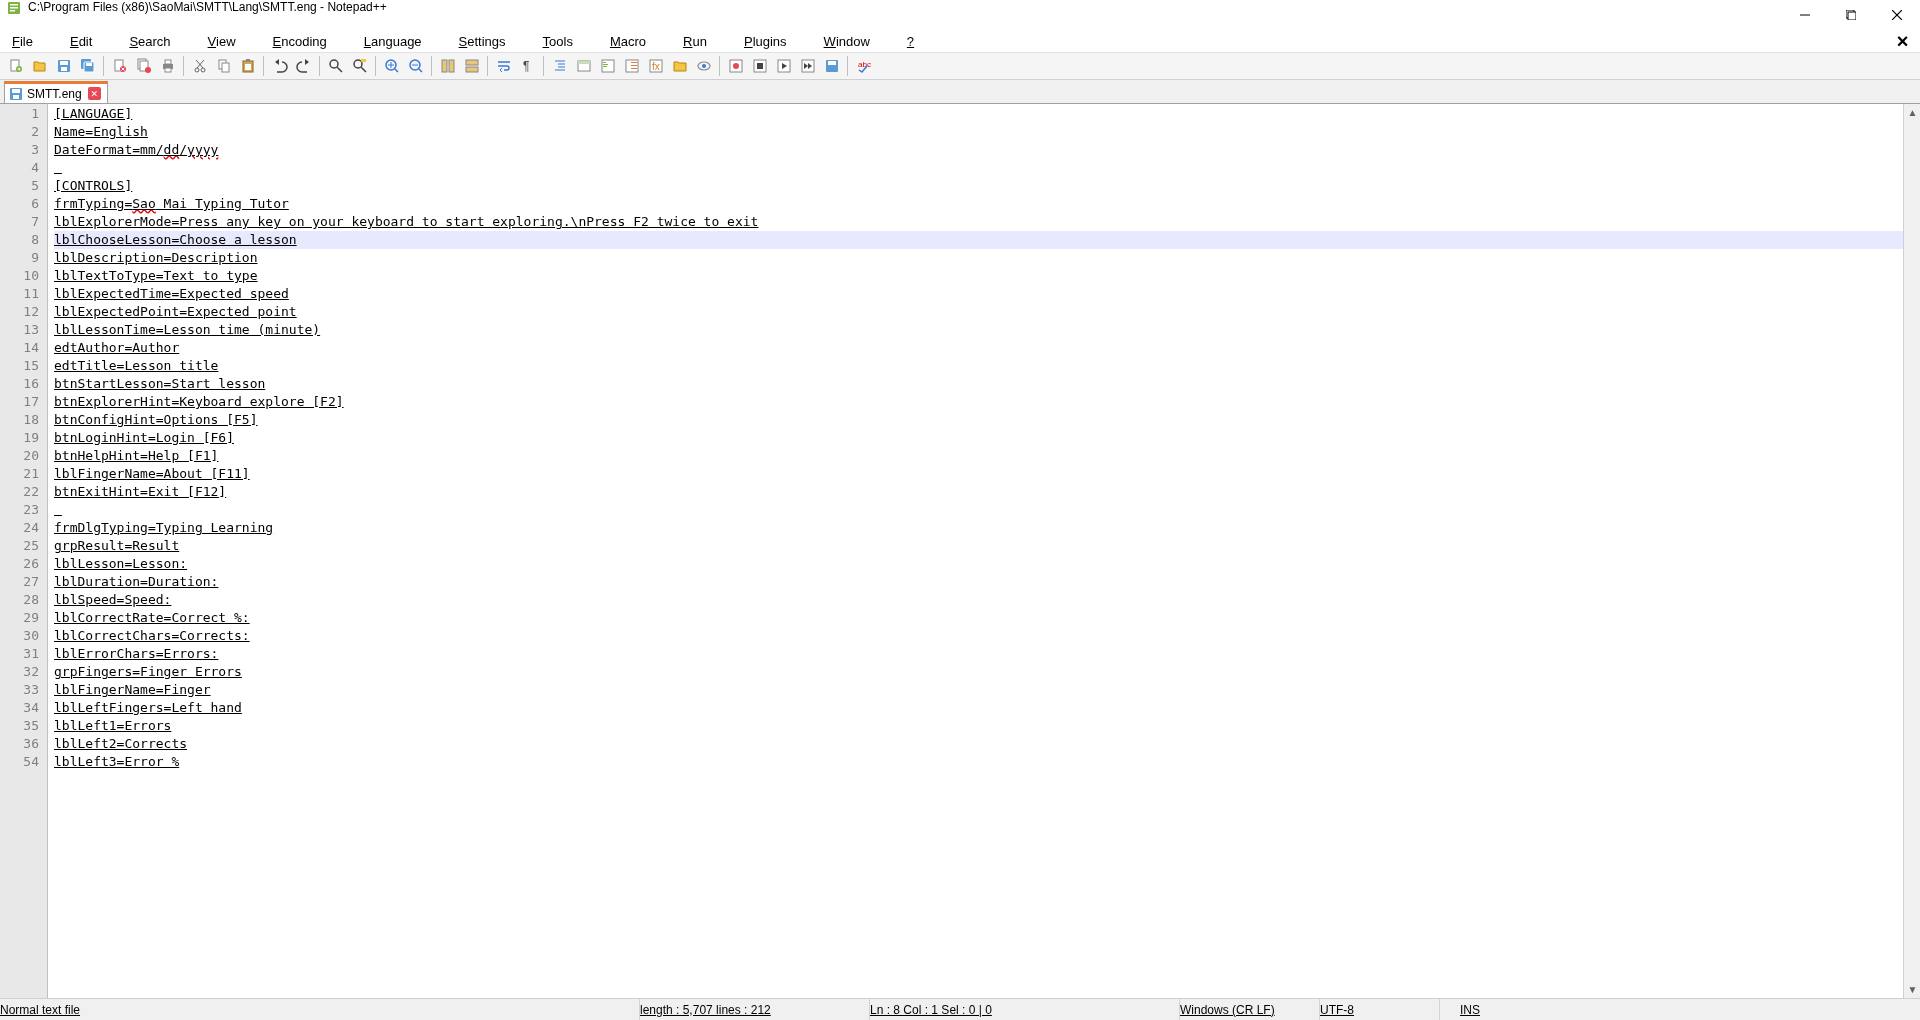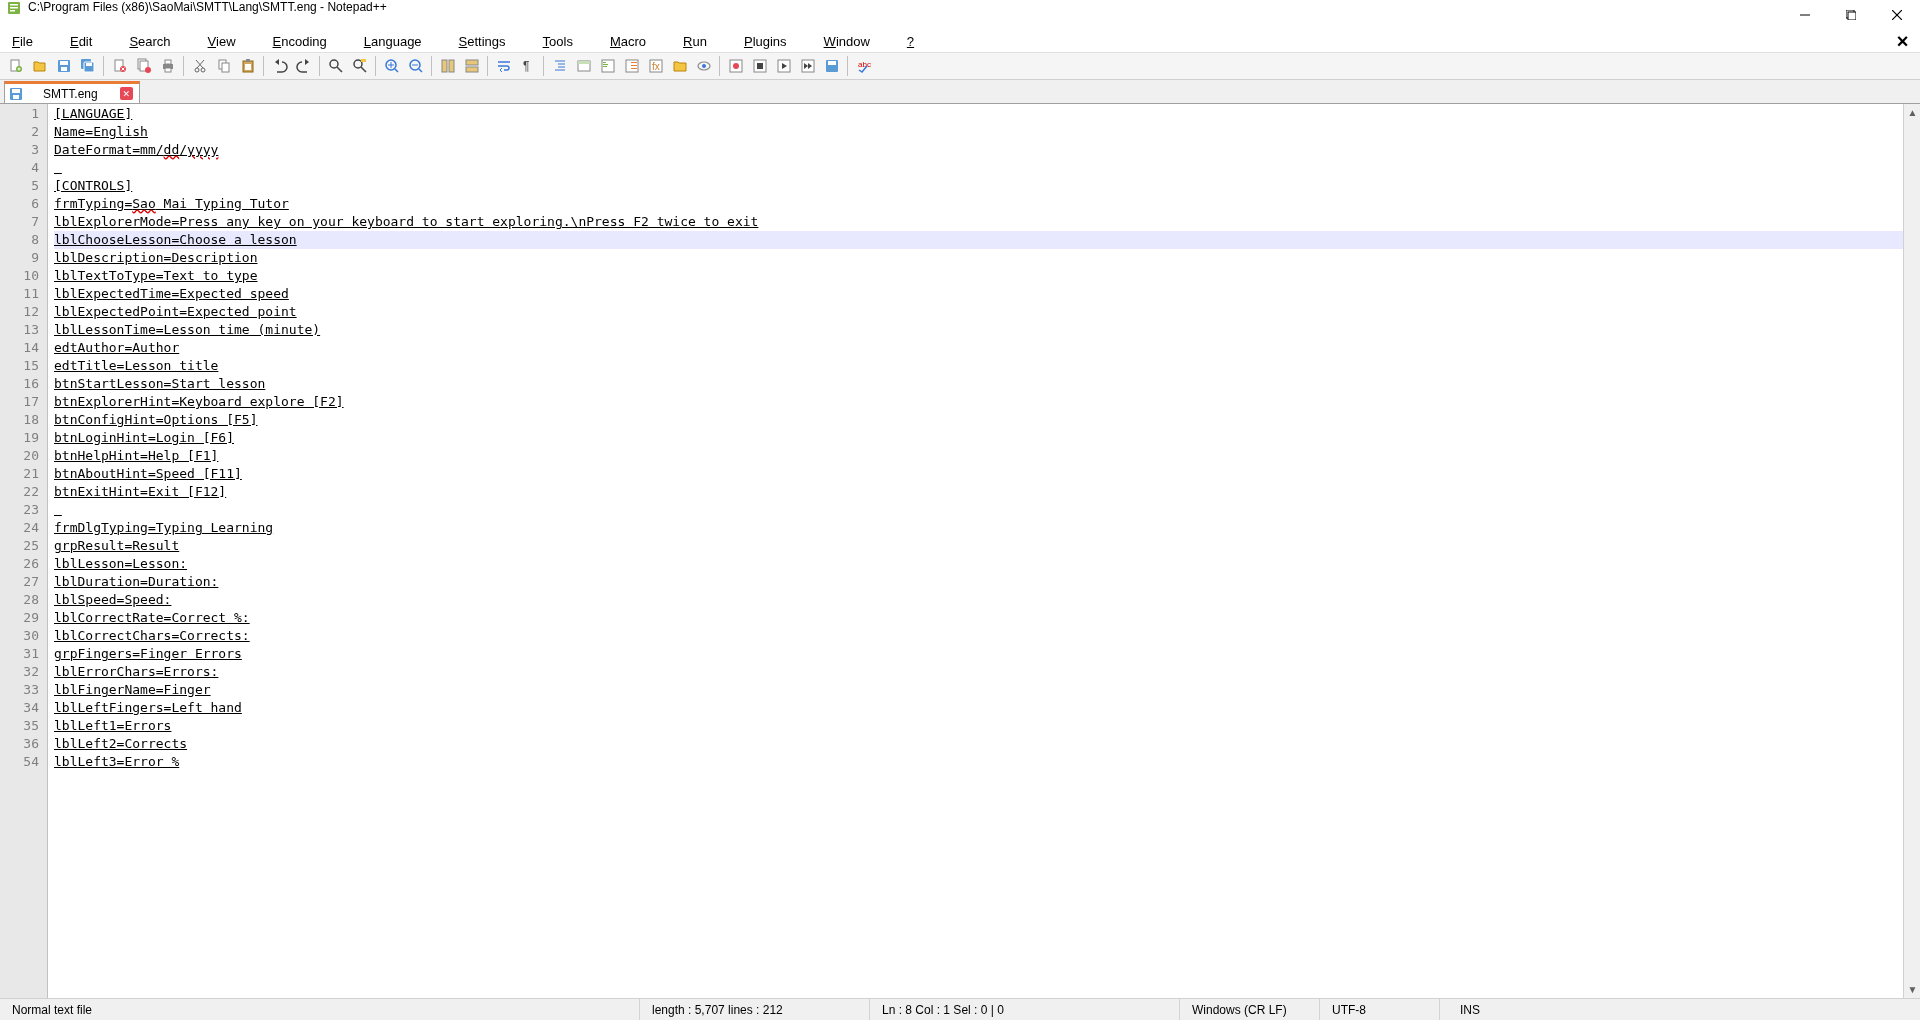--- a/index.html
+++ b/index.html
@@ -18,7 +18,7 @@
 .tbtn svg { width:16px; height:16px; }
 .tsep { width:1px; height:20px; background:#c0c0c0; margin:0 3px; }
 .tabbar { height:24px; background:#f0f0f0; border-bottom:1px solid #a0a0a0; display:flex; align-items:flex-end; padding-left:4px; }
-.tab { height:22px; display:flex; align-items:center; padding:0 6px 0 4px; background:#fff; border:1px solid #a0a0a0; border-bottom:none; border-top:3px solid #e87b35; font-size:12px; gap:20px; }
+.tab { height:22px; display:flex; align-items:center; padding:0 6px 0 4px; background:#fff; border:1px solid #a0a0a0; border-bottom:none; border-top:3px solid #e87b35; font-size:12px; gap:4px; }
 .tab svg { width:14px; height:14px; }
 .tab .x { width:13px; height:13px; background:#e74856; border-radius:2px; display:flex; align-items:center; justify-content:center; color:#fff; font-size:9px; margin-left:2px; }
 .editor { display:flex; height:calc(100vh - 30px - 22px - 28px - 24px - 22px); background:#fff; position:relative; }

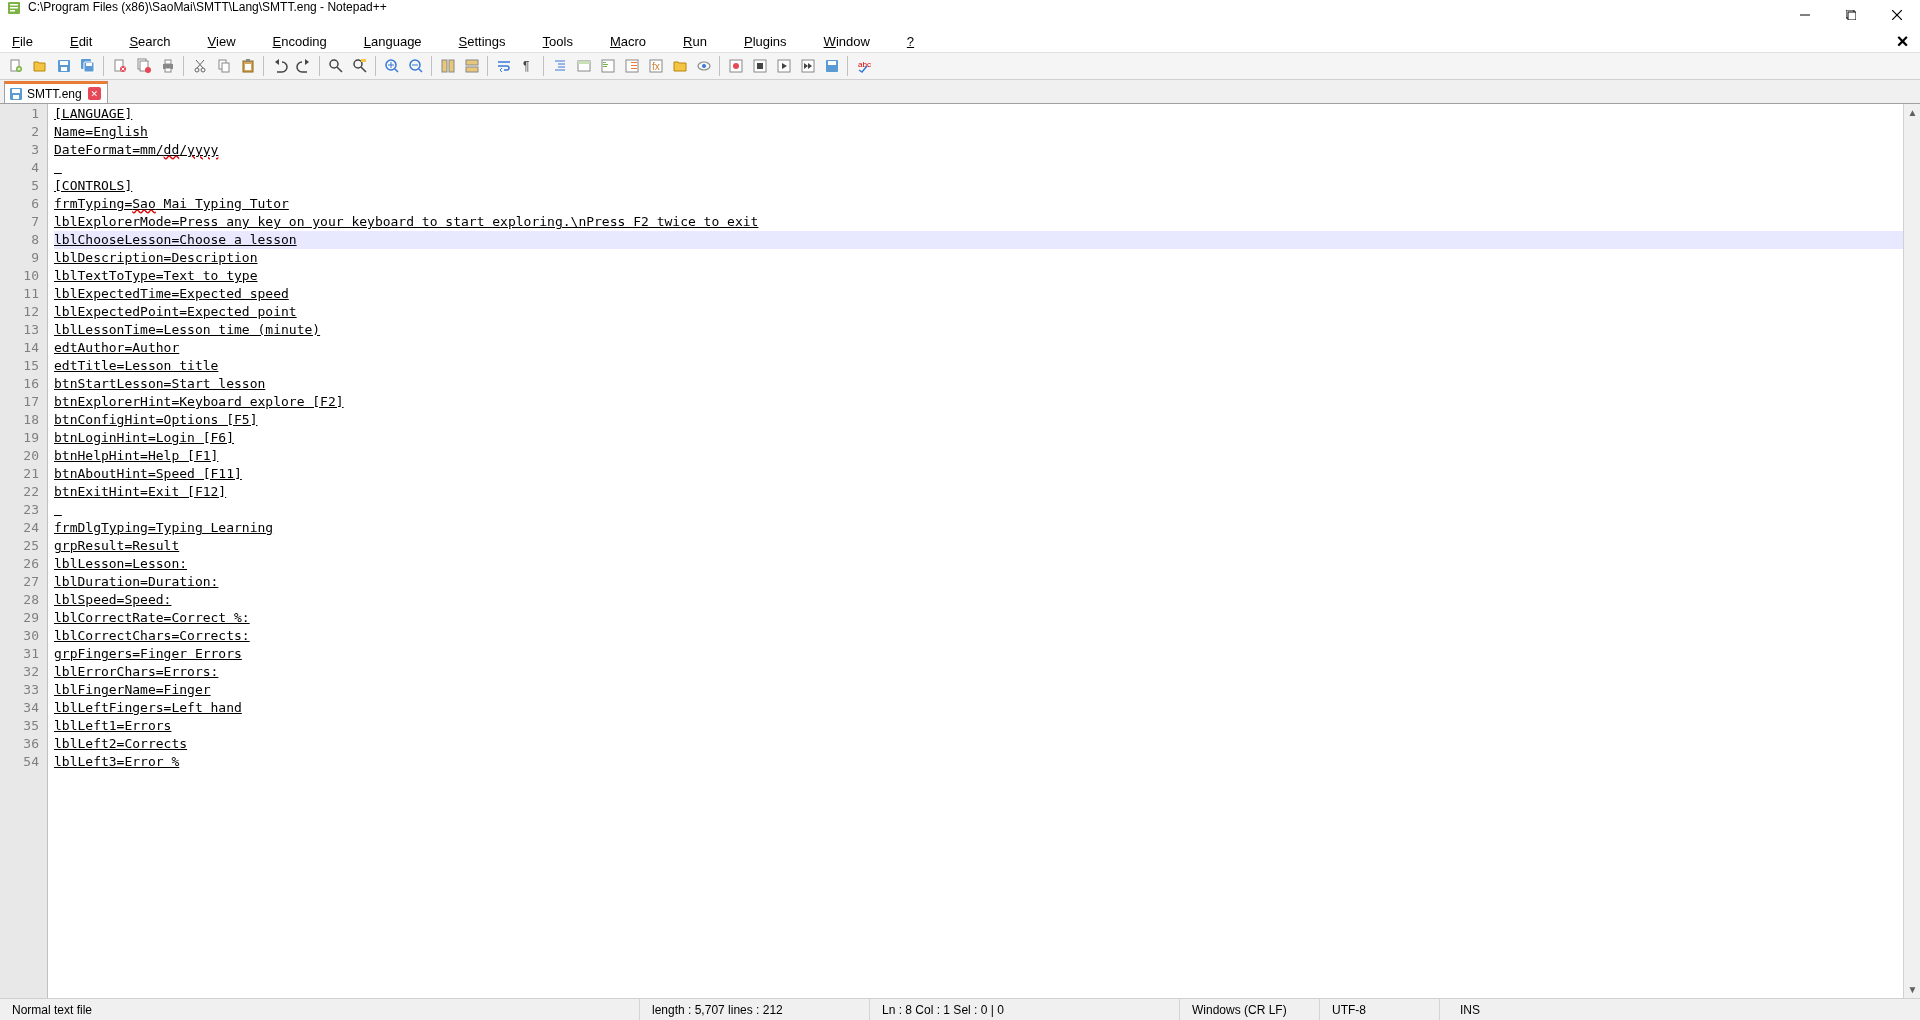--- a/index.html
+++ b/index.html
@@ -389,7 +389,7 @@
       <div class="row">btnConfigHint=Options [F5]</div>
       <div class="row">btnLoginHint=Login [F6]</div>
       <div class="row">btnHelpHint=Help [F1]</div>
-      <div class="row">btnAboutHint=Speed [F11]</div>
+      <div class="row">lblFingerName=About [F11]</div>
       <div class="row">btnExitHint=Exit [F12]</div>
       <div class="row">&nbsp;</div>
       <div class="row">frmDlgTyping=Typing Learning</div>

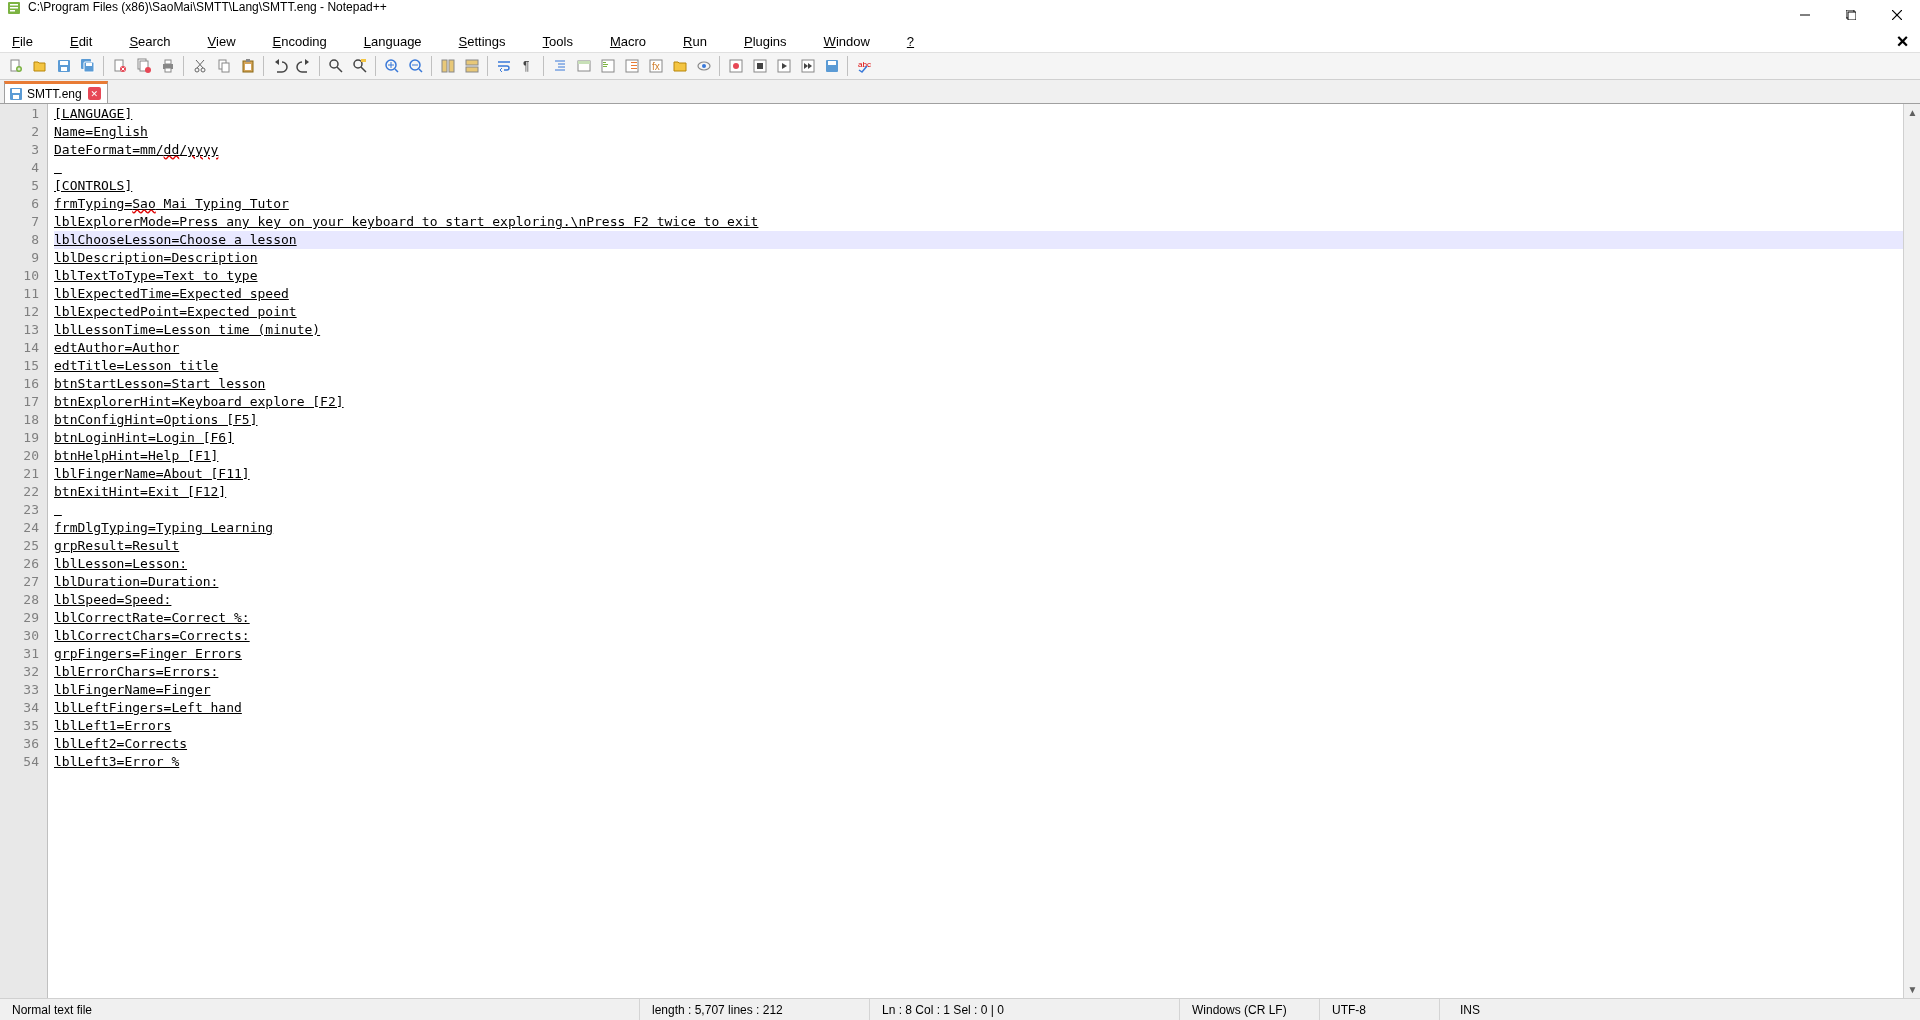--- a/index.html
+++ b/index.html
@@ -399,8 +399,8 @@
       <div class="row">lblSpeed=Speed:</div>
       <div class="row">lblCorrectRate=Correct %:</div>
       <div class="row">lblCorrectChars=Corrects:</div>
+      <div class="row">lblErrorChars=Errors:</div>
       <div class="row">grpFingers=Finger Errors</div>
-      <div class="row">lblErrorChars=Errors:</div>
       <div class="row">lblFingerName=Finger</div>
       <div class="row">lblLeftFingers=Left hand</div>
       <div class="row">lblLeft1=Errors</div>

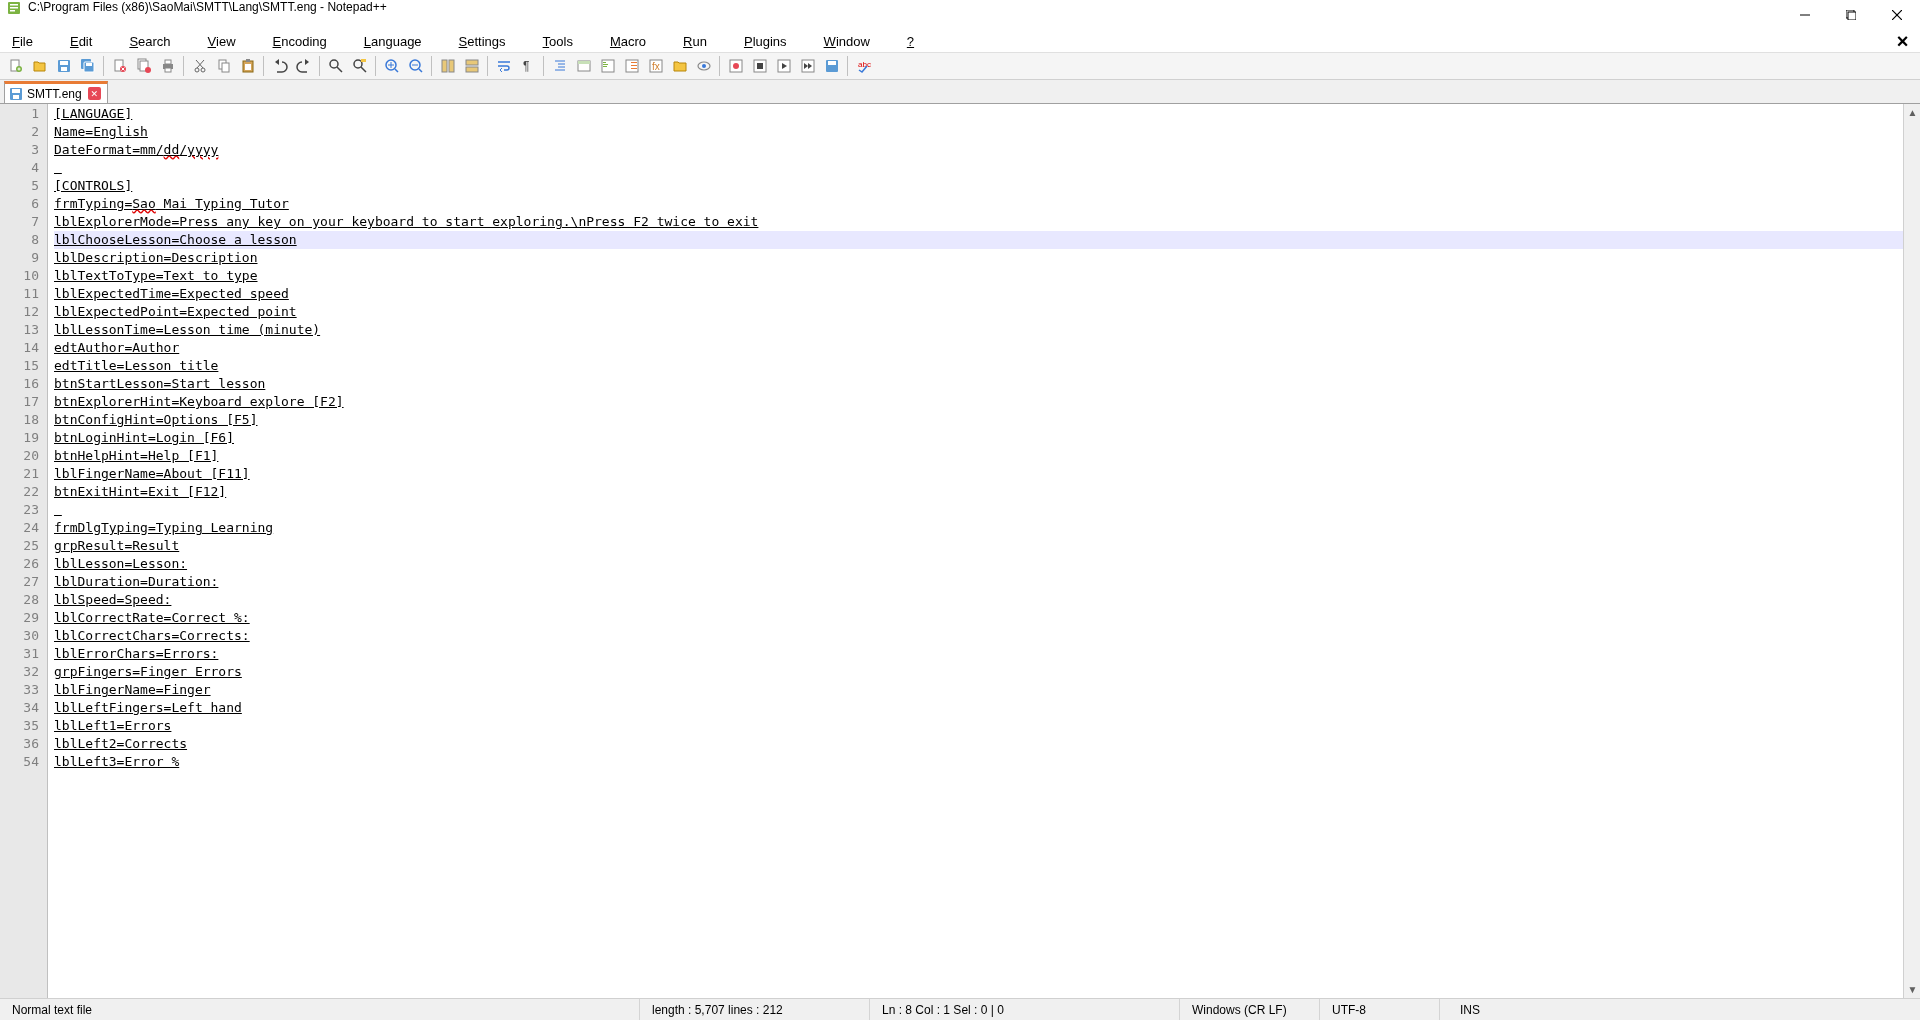--- a/index.html
+++ b/index.html
@@ -31,7 +31,7 @@
 .vscroll .arrowtop { top:0; }
 .vscroll .arrowbot { bottom:0; }
 .status { height:22px; background:#f0f0f0; border-top:1px solid #d0d0d0; display:flex; align-items:center; font-size:12px; color:#000; }
-.status .cell { padding:0 12px; border-right:1px solid #d4d4d4; height:100%; display:flex; align-items:center; }
+.status .cell { padding:0 0; border-right:1px solid #d4d4d4; height:100%; display:flex; align-items:center;text-decoration:underline; }
 .wavy { text-decoration:underline; text-decoration-style:wavy; text-decoration-color:#d00; }
 </style>
 </head>

